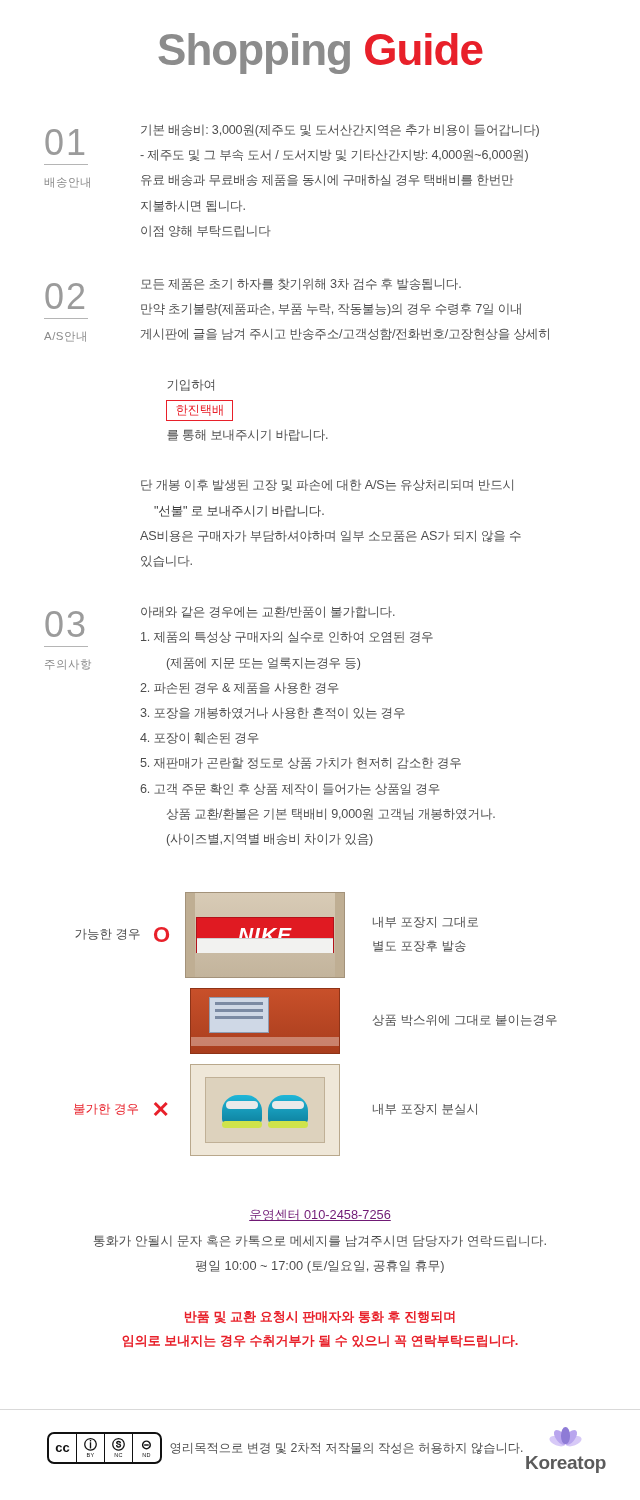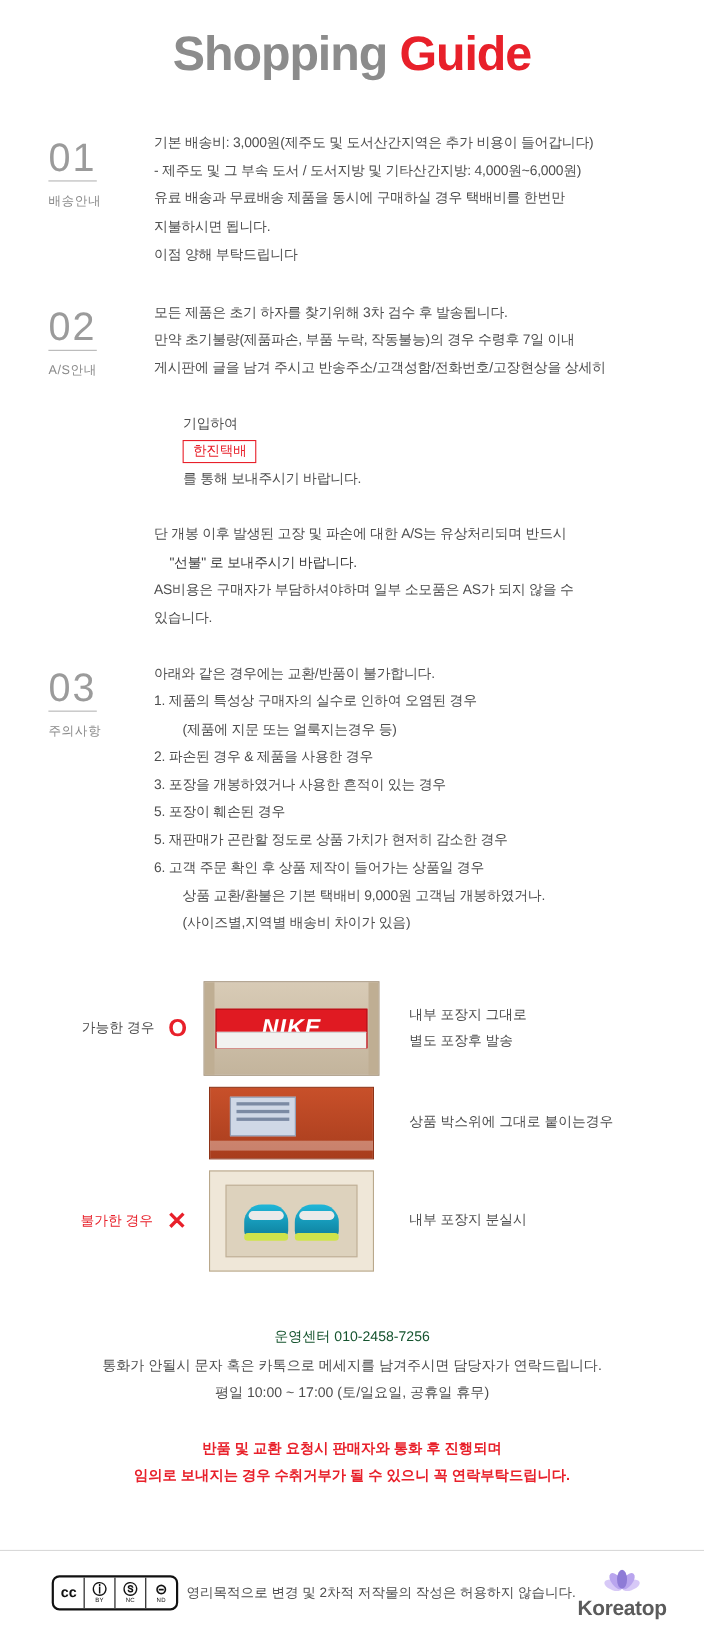--- a/index.html
+++ b/index.html
@@ -406,7 +406,7 @@
       <span class="ln indent2">(제품에 지문 또는 얼룩지는경우 등)</span>
       <span class="ln">2. 파손된 경우 &amp; 제품을 사용한 경우</span>
       <span class="ln">3. 포장을 개봉하였거나 사용한 흔적이 있는 경우</span>
-      <span class="ln">5. 포장이 훼손된 경우</span>
+      <span class="ln">4. 포장이 훼손된 경우</span>
       <span class="ln">5. 재판매가 곤란할 정도로 상품 가치가 현저히 감소한 경우</span>
       <span class="ln">6. 고객 주문 확인 후 상품 제작이 들어가는 상품일 경우</span>
       <span class="ln indent2">상품 교환/환불은 기본 택배비 9,000원 고객님 개봉하였거나.</span>

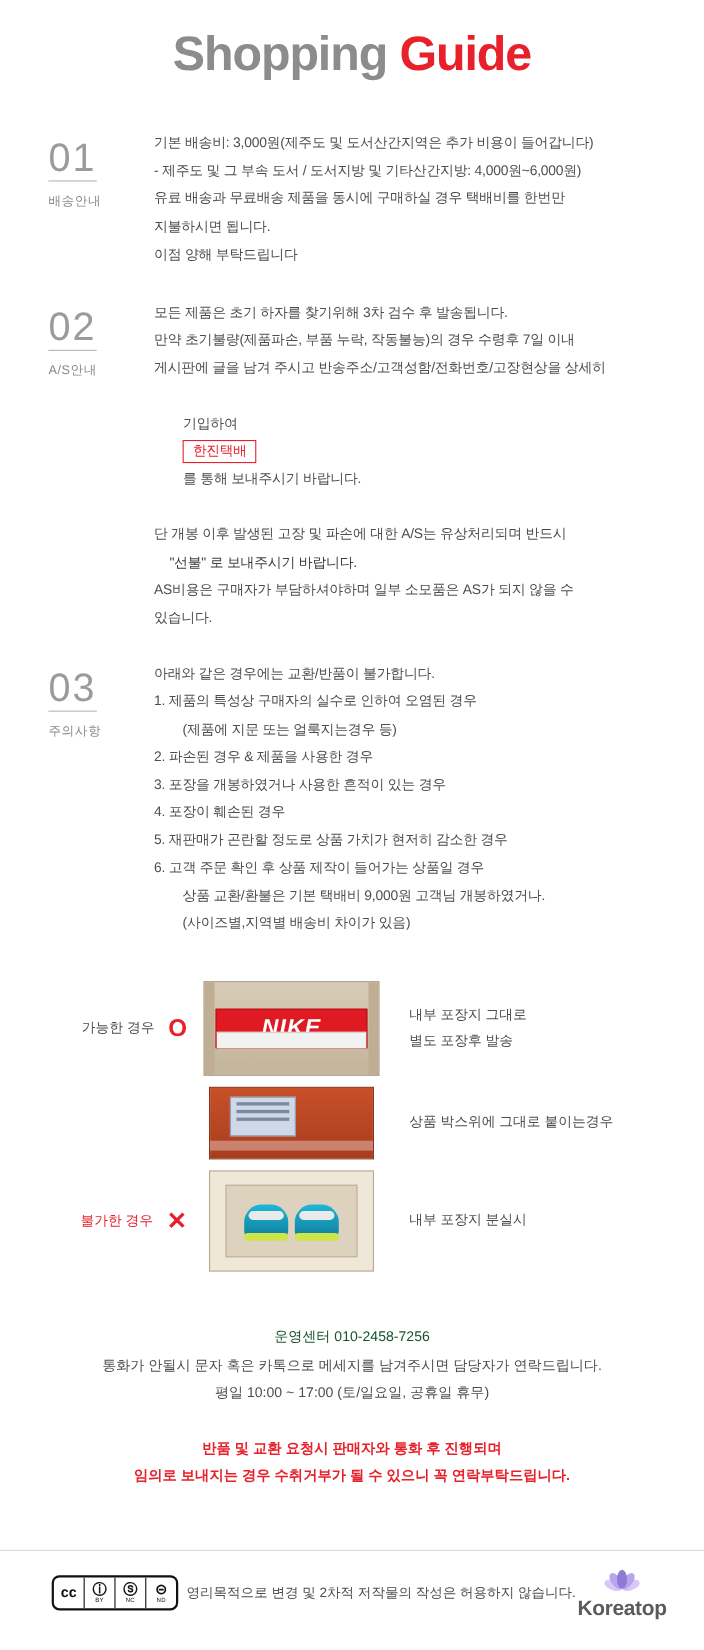--- a/index.html
+++ b/index.html
@@ -251,7 +251,7 @@
     line-height: 2.0;
     color: #4d4d4d;
   }
-  .contact .center-line { color: #14532d; }
+  .contact .center-line { color: #701a75; text-decoration: underline; }
   .notice {
     margin-top: 26px;
     text-align: center;

